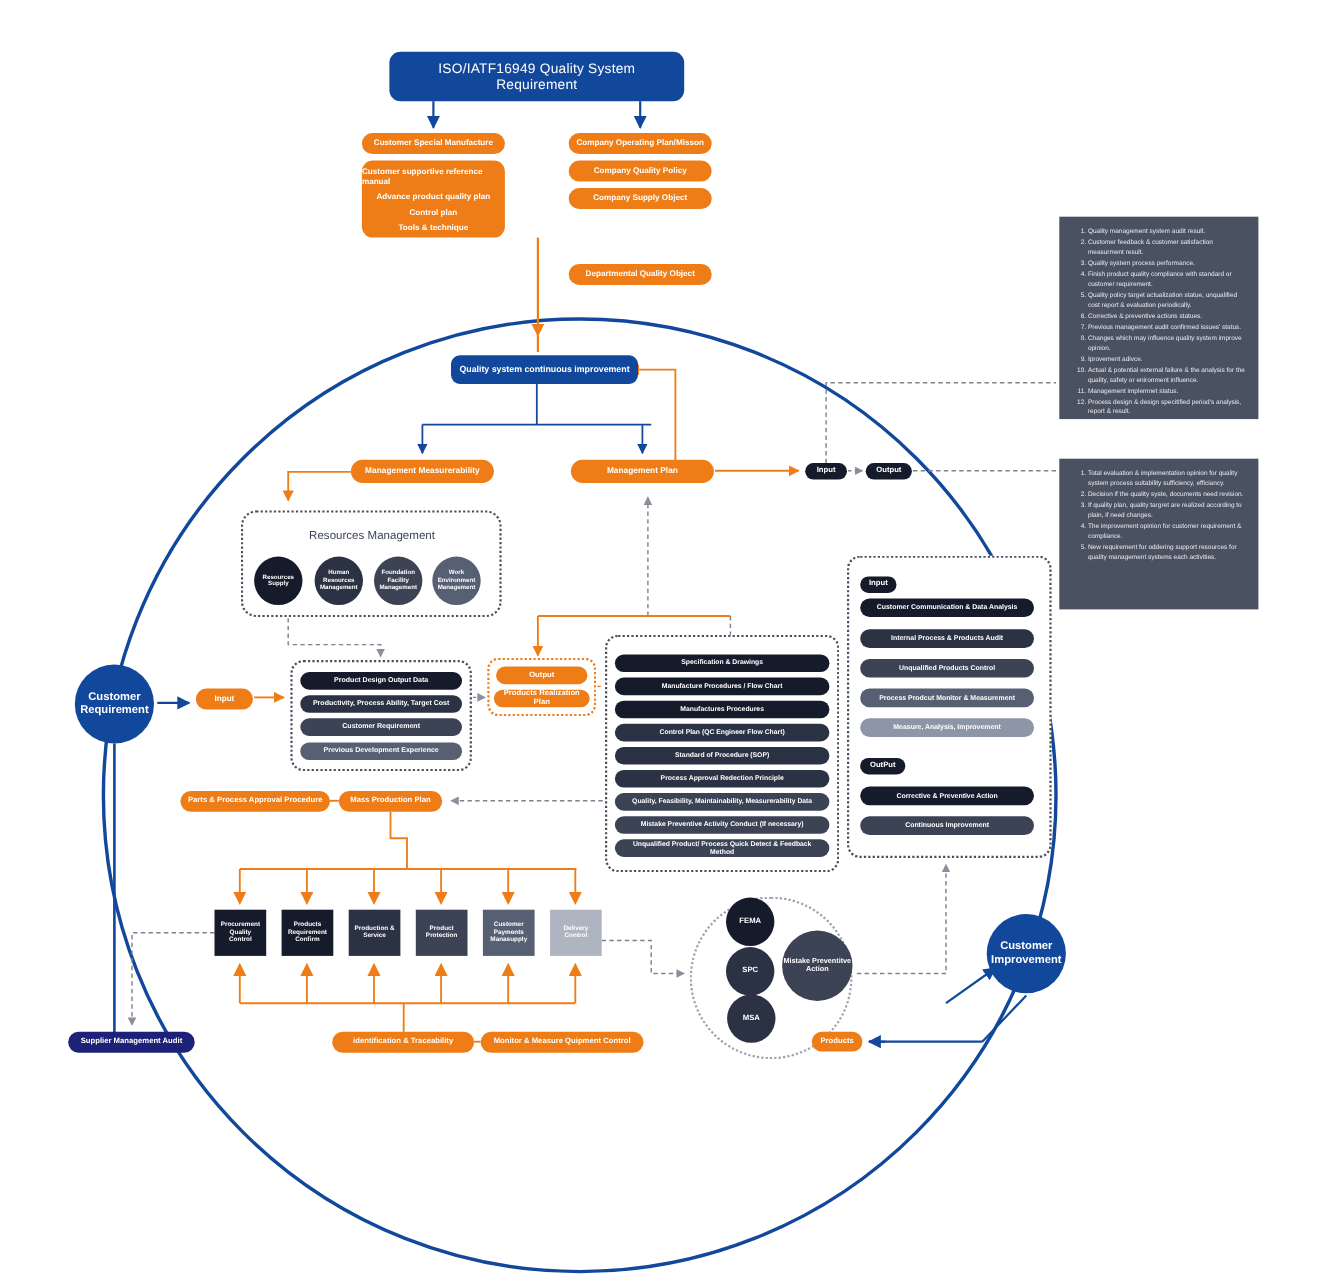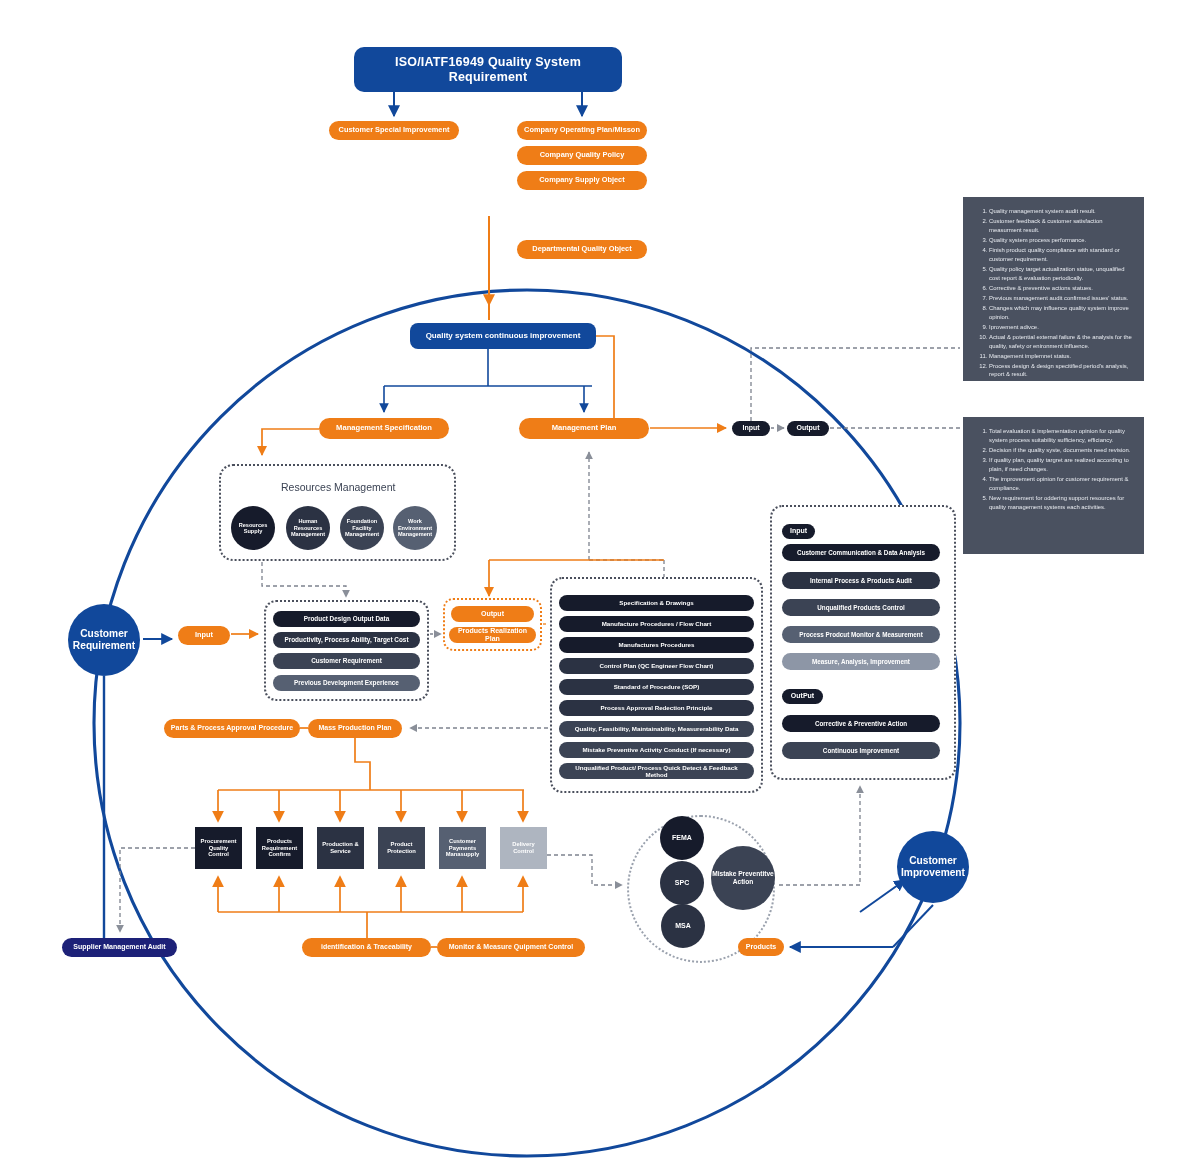--- a/index.html
+++ b/index.html
@@ -32,7 +32,7 @@
   
   #title-box{
     left:354px;top:47px;width:268px;height:45px;border-radius:10px;
-    background:#11489b;font-size:12.5px;font-weight:bold;letter-spacing:.2px;
+    background:#11489b;font-size:12.5px;font-weight:normal;letter-spacing:.2px;
   }
 
   

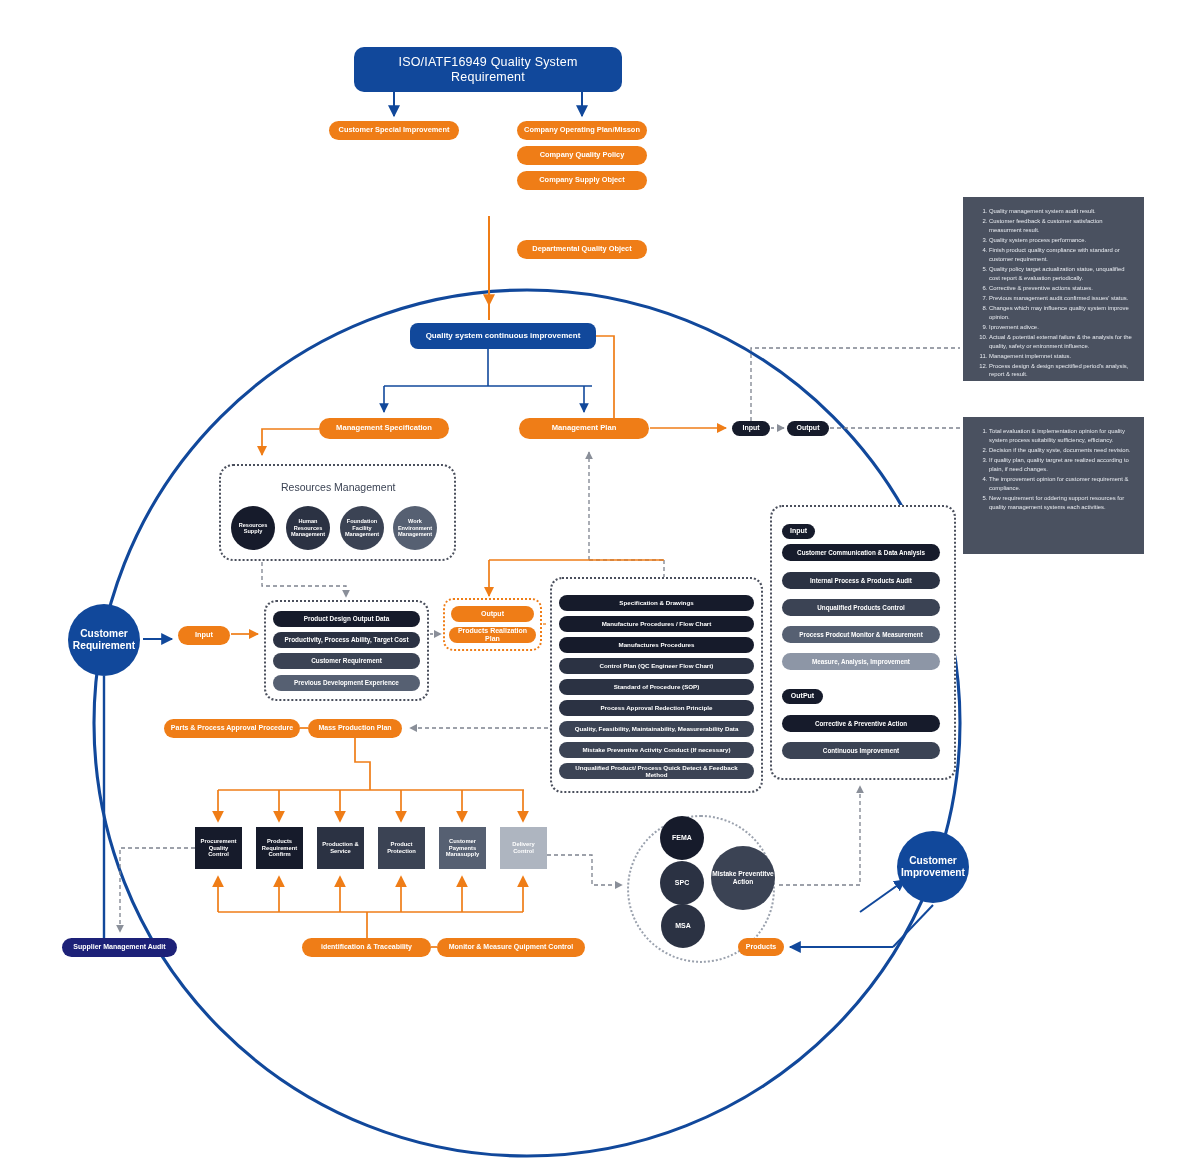--- a/index.html
+++ b/index.html
@@ -219,7 +219,7 @@
 
   <div class="pill" id="title-box">ISO/IATF16949 Quality System Requirement</div>
 
-  <div class="pill orange" id="cust-special">Customer Special Improvement</div>
+  <div class="pill orange" id="cust-special">Customer Special Manufacture</div>
 
   <div class="pill orange copill" style="top:121px;">Company Operating Plan/Misson</div>
   <div class="pill orange copill" style="top:146px;">Company Quality Policy</div>

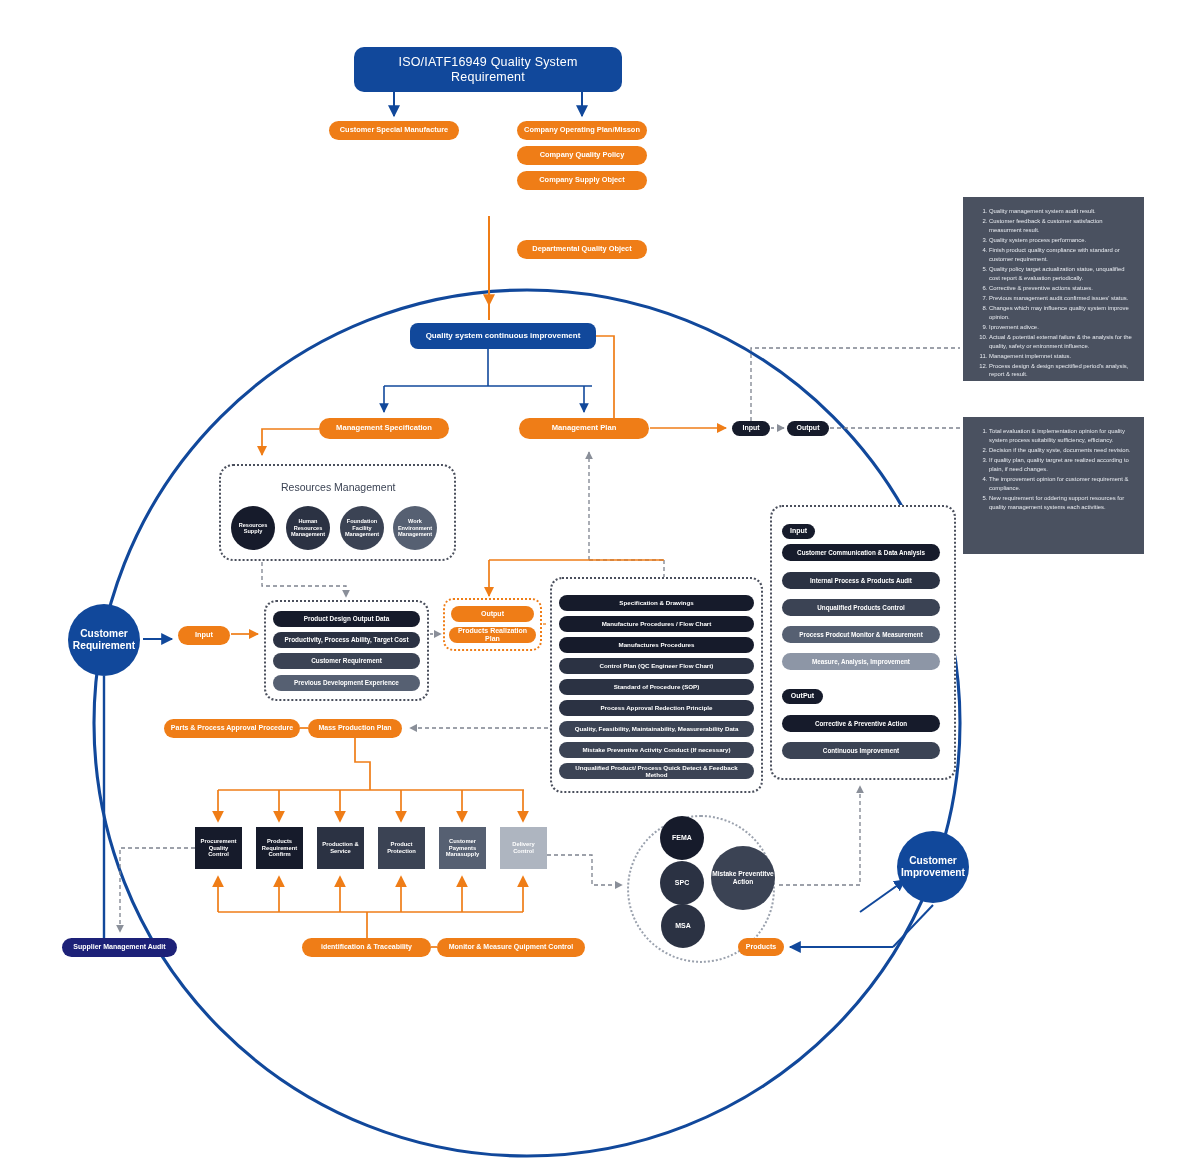--- a/index.html
+++ b/index.html
@@ -220,6 +220,12 @@
   <div class="pill" id="title-box">ISO/IATF16949 Quality System Requirement</div>
 
   <div class="pill orange" id="cust-special">Customer Special Manufacture</div>
+  <div id="cust-manual-box">
+    <div>Customer supportive reference manual</div>
+    <div>Advance product quality plan</div>
+    <div>Control plan</div>
+    <div>Tools &amp; technique</div>
+  </div>
 
   <div class="pill orange copill" style="top:121px;">Company Operating Plan/Misson</div>
   <div class="pill orange copill" style="top:146px;">Company Quality Policy</div>

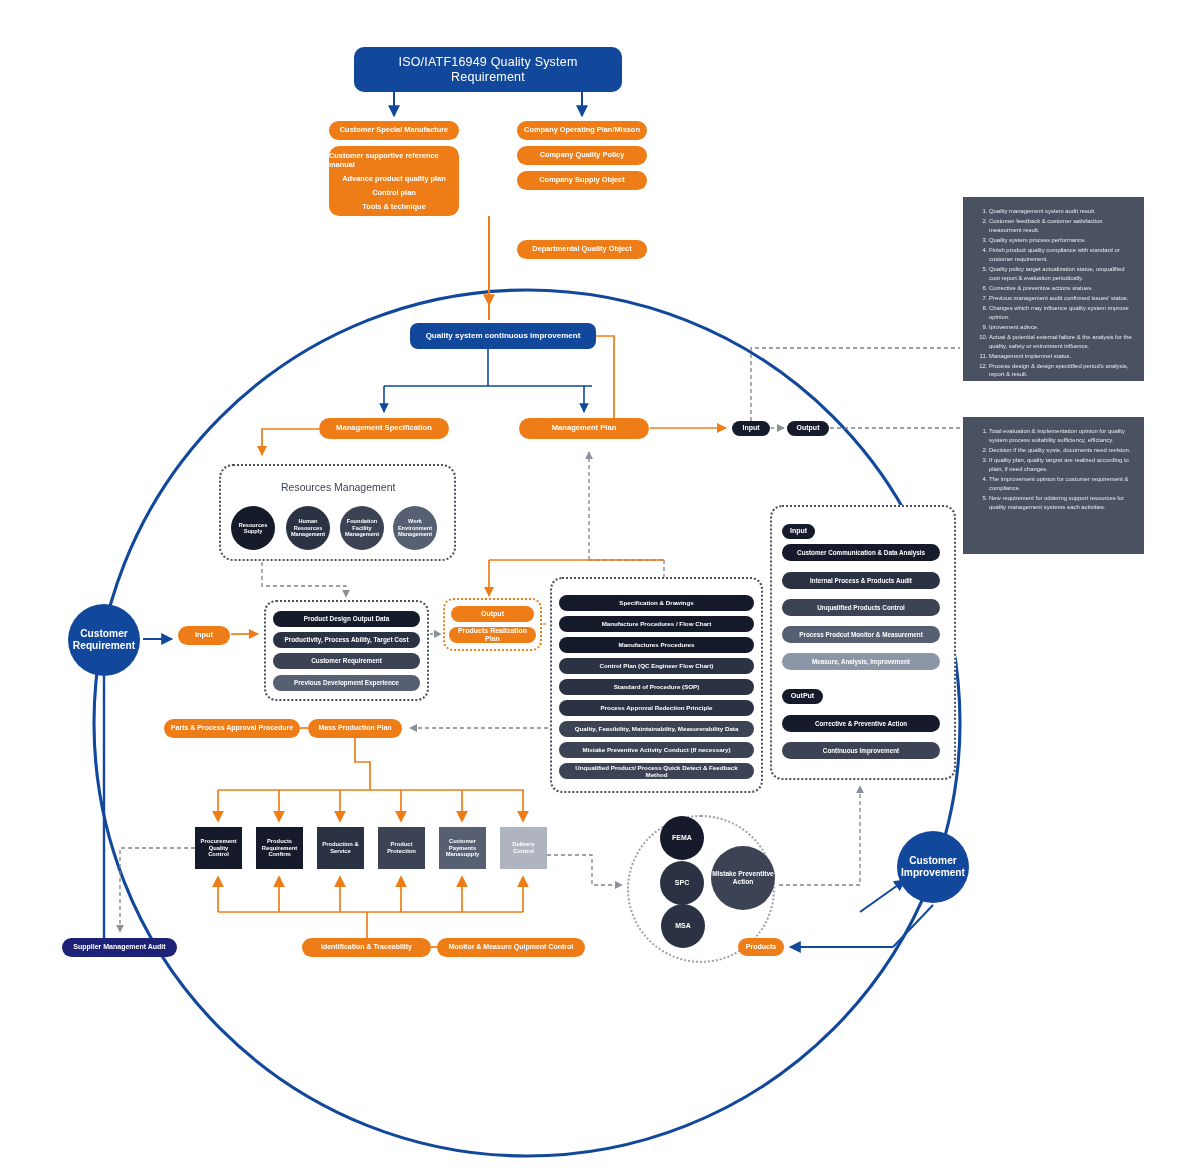--- a/index.html
+++ b/index.html
@@ -45,7 +45,7 @@
   .copill{left:517px;width:130px;height:19px;font-size:7.4px;font-weight:bold;}
 
   
-  #qscimp{left:410px;top:323px;width:186px;height:26px;border-radius:8px;background:#11489b;font-size:8px;font-weight:bold;}
+  #qscimp{left:410px;top:323px;width:170px;height:26px;border-radius:8px;background:#11489b;font-size:8px;font-weight:bold;}
   #mgmt-resp{left:319px;top:418px;width:130px;height:21px;font-size:7.6px;font-weight:bold;}
   #mgmt-audit{left:519px;top:418px;width:130px;height:21px;font-size:7.6px;font-weight:bold;}
   #io-input{left:732px;top:421px;width:38px;height:15px;background:#161b2b;font-size:7px;font-weight:bold;border-radius:999px;}

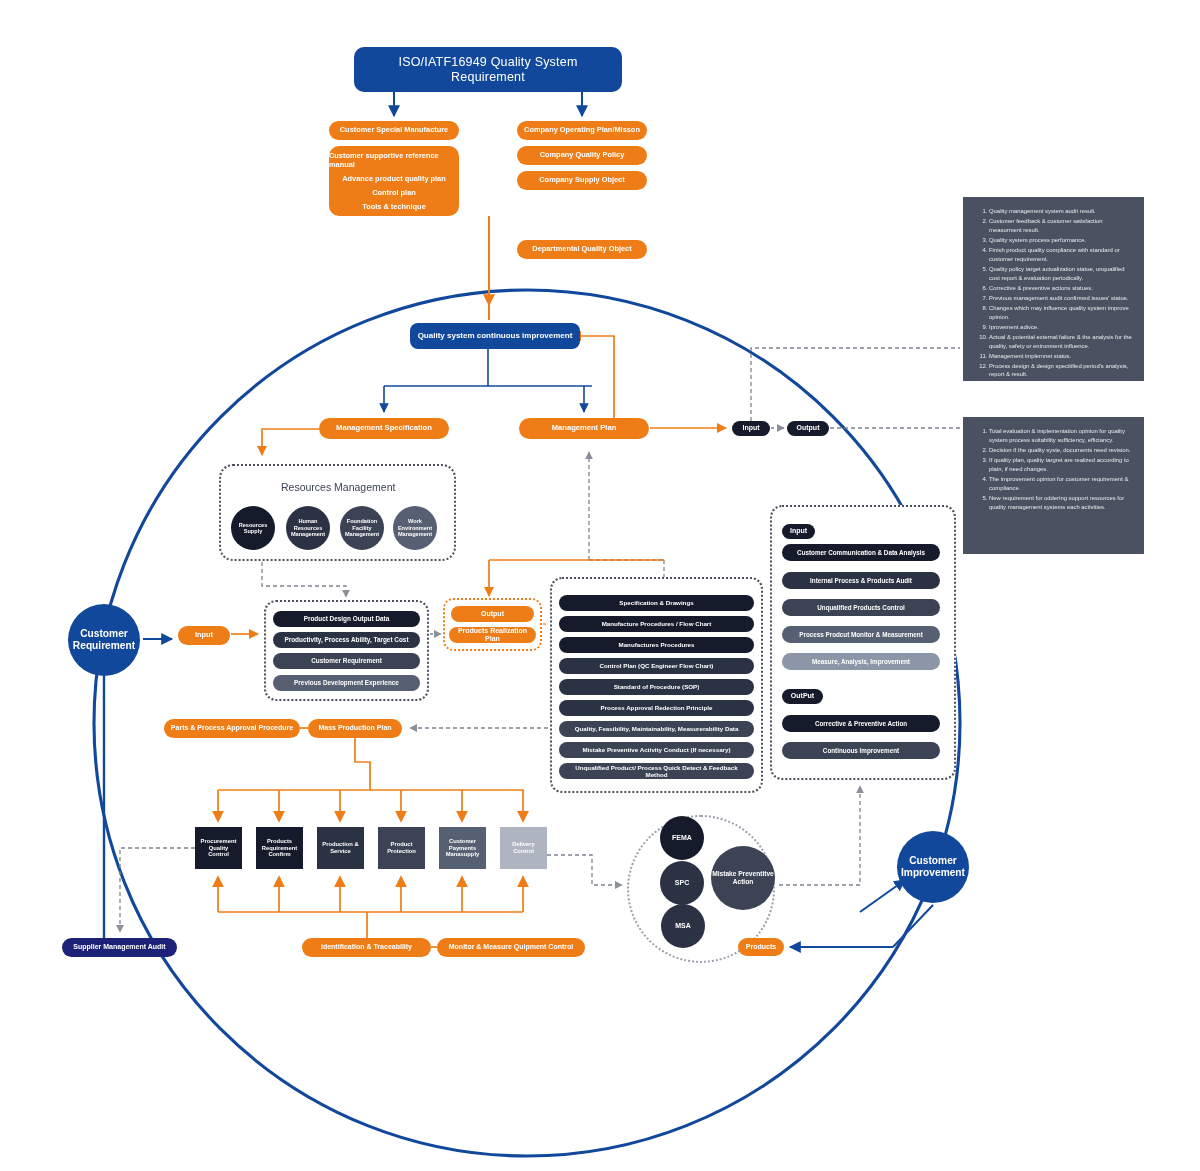--- a/index.html
+++ b/index.html
@@ -233,7 +233,7 @@
   <div class="pill orange copill" style="top:196px;margin-top:44px;">Departmental Quality Object</div>
 
   <div class="pill" id="qscimp">Quality system continuous improvement</div>
-  <div class="pill orange" id="mgmt-resp">Management Specification</div>
+  <div class="pill orange" id="mgmt-resp">Management Measurerability</div>
   <div class="pill orange" id="mgmt-audit">Management Plan</div>
   <div class="pill" id="io-input">Input</div>
   <div class="pill" id="io-output">Output</div>

